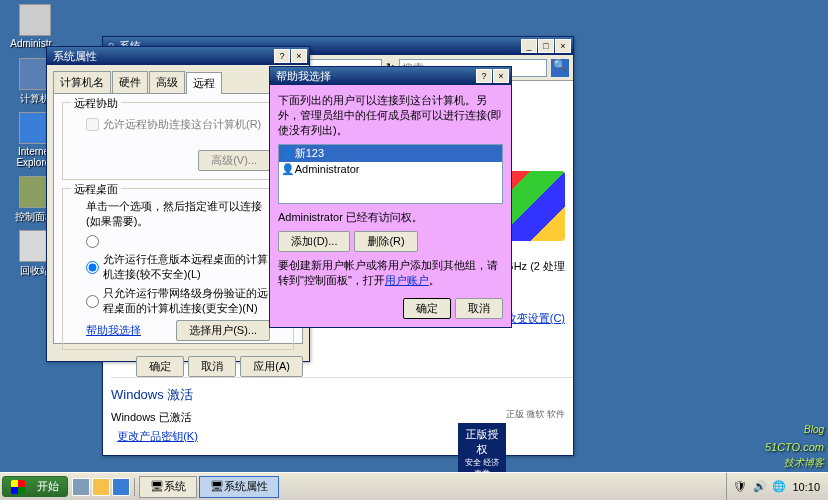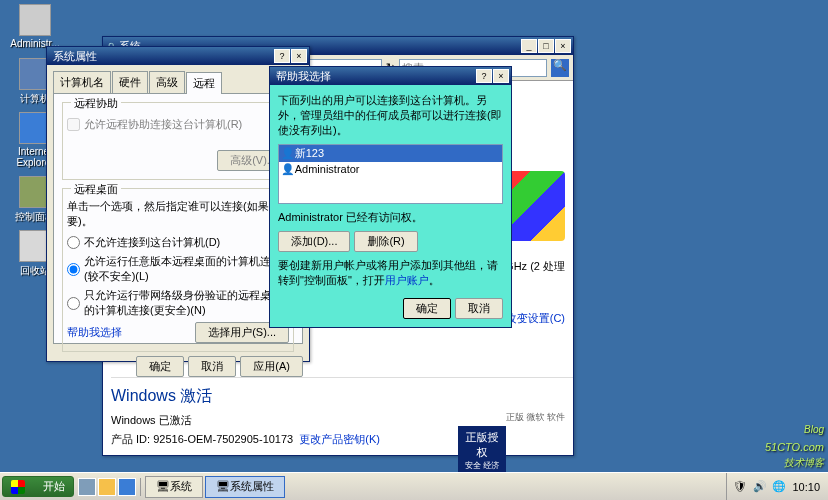--- a/index.html
+++ b/index.html
@@ -23,7 +23,7 @@
 
 .panel { background: #fcfcfe; margin: 0 6px 6px; border: 1px solid #919b9c; border-top: none; padding: 8px; }
 
-.groupbox { border: 1px solid #d0d0bf; padding: 10px 4px 8px; margin-bottom: 8px; position: relative; }
+.groupbox { border: 1px solid #d0d0bf; padding: 10px 23px 8px; margin-bottom: 8px; position: relative; }
 .groupbox .legend { position: absolute; top: -7px; left: 8px; background: #fcfcfe; padding: 0 3px; }
 
 .checkbox-row, .radio-row { display: flex; align-items: center; margin: 4px 0; }

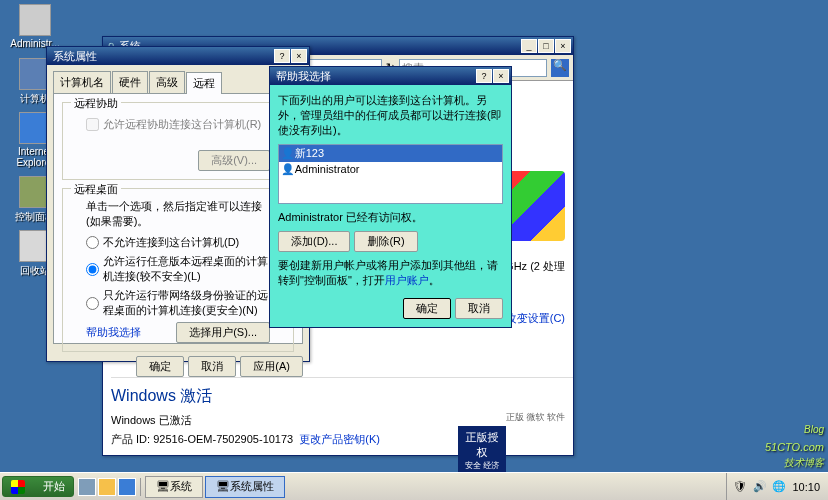--- a/index.html
+++ b/index.html
@@ -45,7 +45,7 @@
 
 
 .dialog { position: absolute; background: #ece9d8; border: 1px solid #0a246a; }
-.dlg-body { padding: 8px; background: #5eead4; }
+.dlg-body { padding: 8px; background: #f0abfc; }
 .listbox { width: 100%; height: 60px; background: #fff; border: 1px solid #7f9db9; overflow: auto; }
 .listitem { padding: 1px 2px; }
 .listitem.selected { background: #316ac5; color: #fff; }

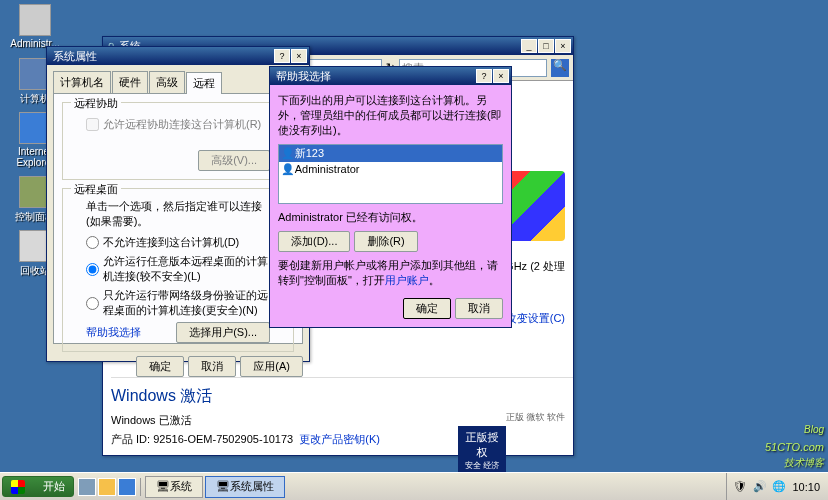--- a/index.html
+++ b/index.html
@@ -178,7 +178,6 @@
       <div style="margin-bottom:6px">单击一个选项，然后指定谁可以连接(如果需要)。</div>
       <div class="radio-row">
         <input type="radio" name="rd" style="">
-        <span>不允许连接到这台计算机(D)</span>
       </div>
       <div class="radio-row">
         <input type="radio" name="rd" checked="" style="">

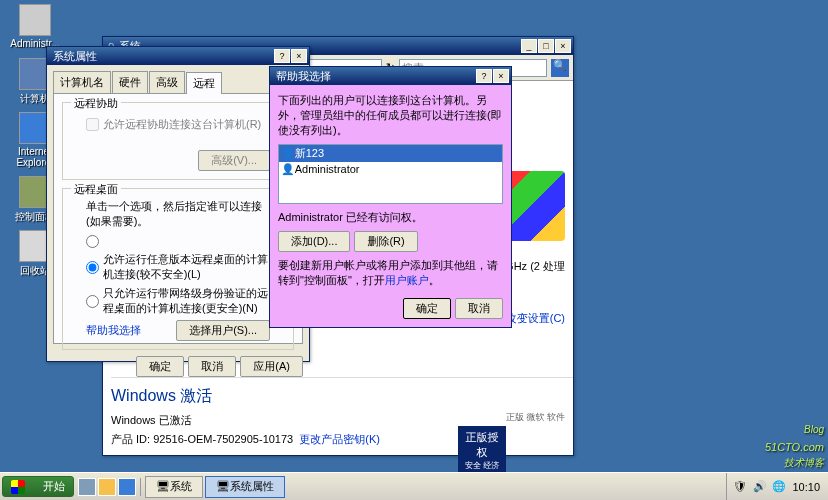--- a/index.html
+++ b/index.html
@@ -32,7 +32,7 @@
 .btn { padding: 2px 12px; background: #ece9d8; border: 1px solid #919b9c; border-radius: 2px; cursor: pointer; }
 .btn-row { display: flex; justify-content: flex-end; gap: 4px; padding: 6px; }
 
-.link { color: #0033cc; cursor: pointer; }
+.link { color: #0033cc; text-decoration: underline; cursor: pointer; }
 
 
 .sys-window { background: #fff; }

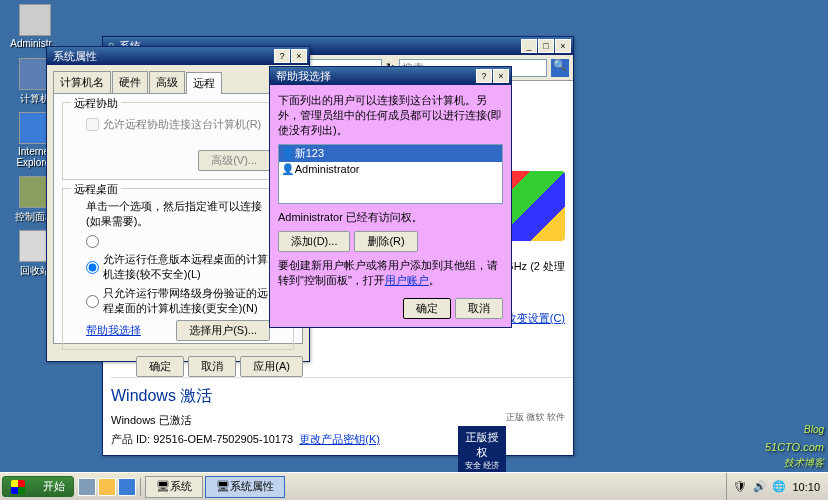--- a/index.html
+++ b/index.html
@@ -41,7 +41,7 @@
 .info-row { display: flex; padding: 2px 8px; }
 .info-val { color: #333; }
 
-.heading { font-size: 16px; color: #003399; margin: 6px 0 4px 8px; }
+.heading { font-size: 13px; color: #003399; margin: 6px 0 4px 8px; }
 
 
 .dialog { position: absolute; background: #ece9d8; border: 1px solid #0a246a; }

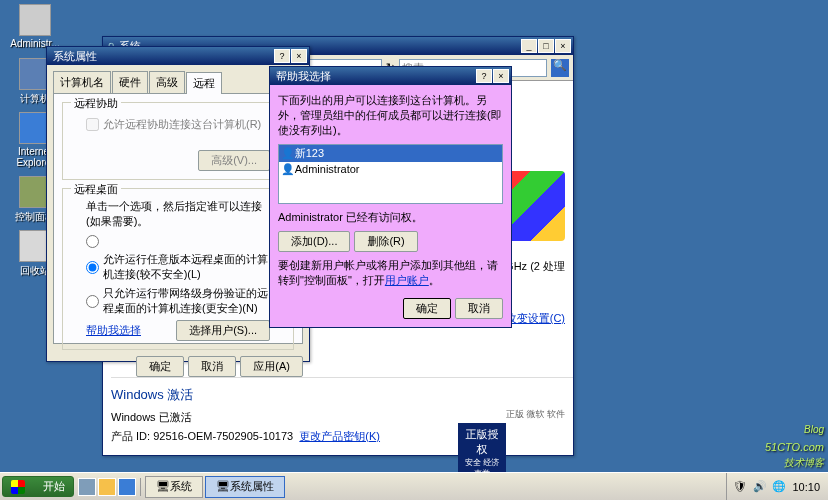--- a/index.html
+++ b/index.html
@@ -132,7 +132,7 @@
             <span>Windows 已激活</span>
           </div>
         <div class="info-row">
-          <span>产品 ID: 92516-OEM-7502905-10173</span>&nbsp;&nbsp;
+          &nbsp;&nbsp;
           <span class="link">更改产品密钥(K)</span>
         </div>
       </div>

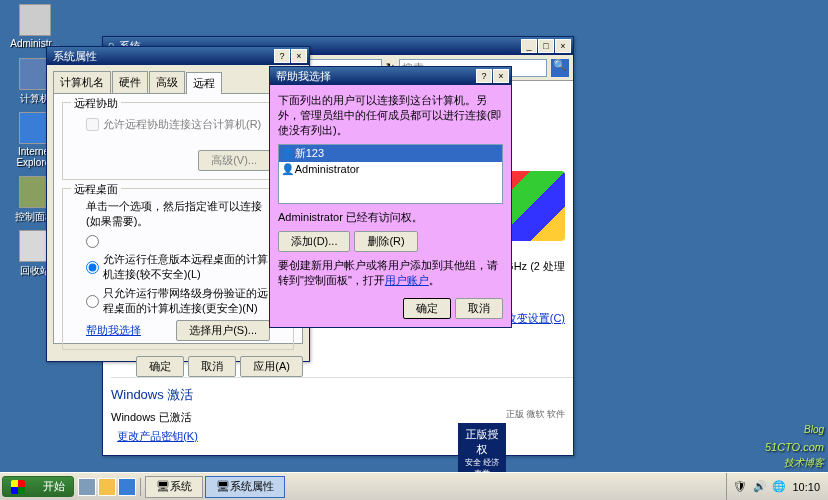--- a/index.html
+++ b/index.html
@@ -52,7 +52,7 @@
 
 
 .taskbar { position: absolute; bottom: 0; left: 0; right: 0; height: 28px; background: linear-gradient(#ece9d8,#d4d0c8); border-top: 1px solid #fff; display: flex; align-items: center; padding: 0 2px; }
-.start-btn { padding: 2px 8px; background: linear-gradient(#3c8b3c,#2a6b2a); color: #fff; border: 1px solid #2a6b2a; border-radius: 3px; cursor: pointer; display: flex; align-items: center; gap: 18px; }
+.start-btn { padding: 2px 8px; background: linear-gradient(#3c8b3c,#2a6b2a); color: #fff; border: 1px solid #2a6b2a; border-radius: 3px; cursor: pointer; display: flex; align-items: center; gap: 12px; }
 .start-btn .flag { width: 14px; height: 14px; background: conic-gradient(red 0 25%, green 0 50%, blue 0 75%, yellow 0); border-radius: 2px; }
 .task-btn { padding: 2px 10px; background: #ece9d8; border: 1px solid #999; margin-left: 2px; cursor: pointer; height: 22px; display: flex; align-items: center; }
 .task-btn.active { background: #c0d4ee; border: 1px solid #316ac5; }

